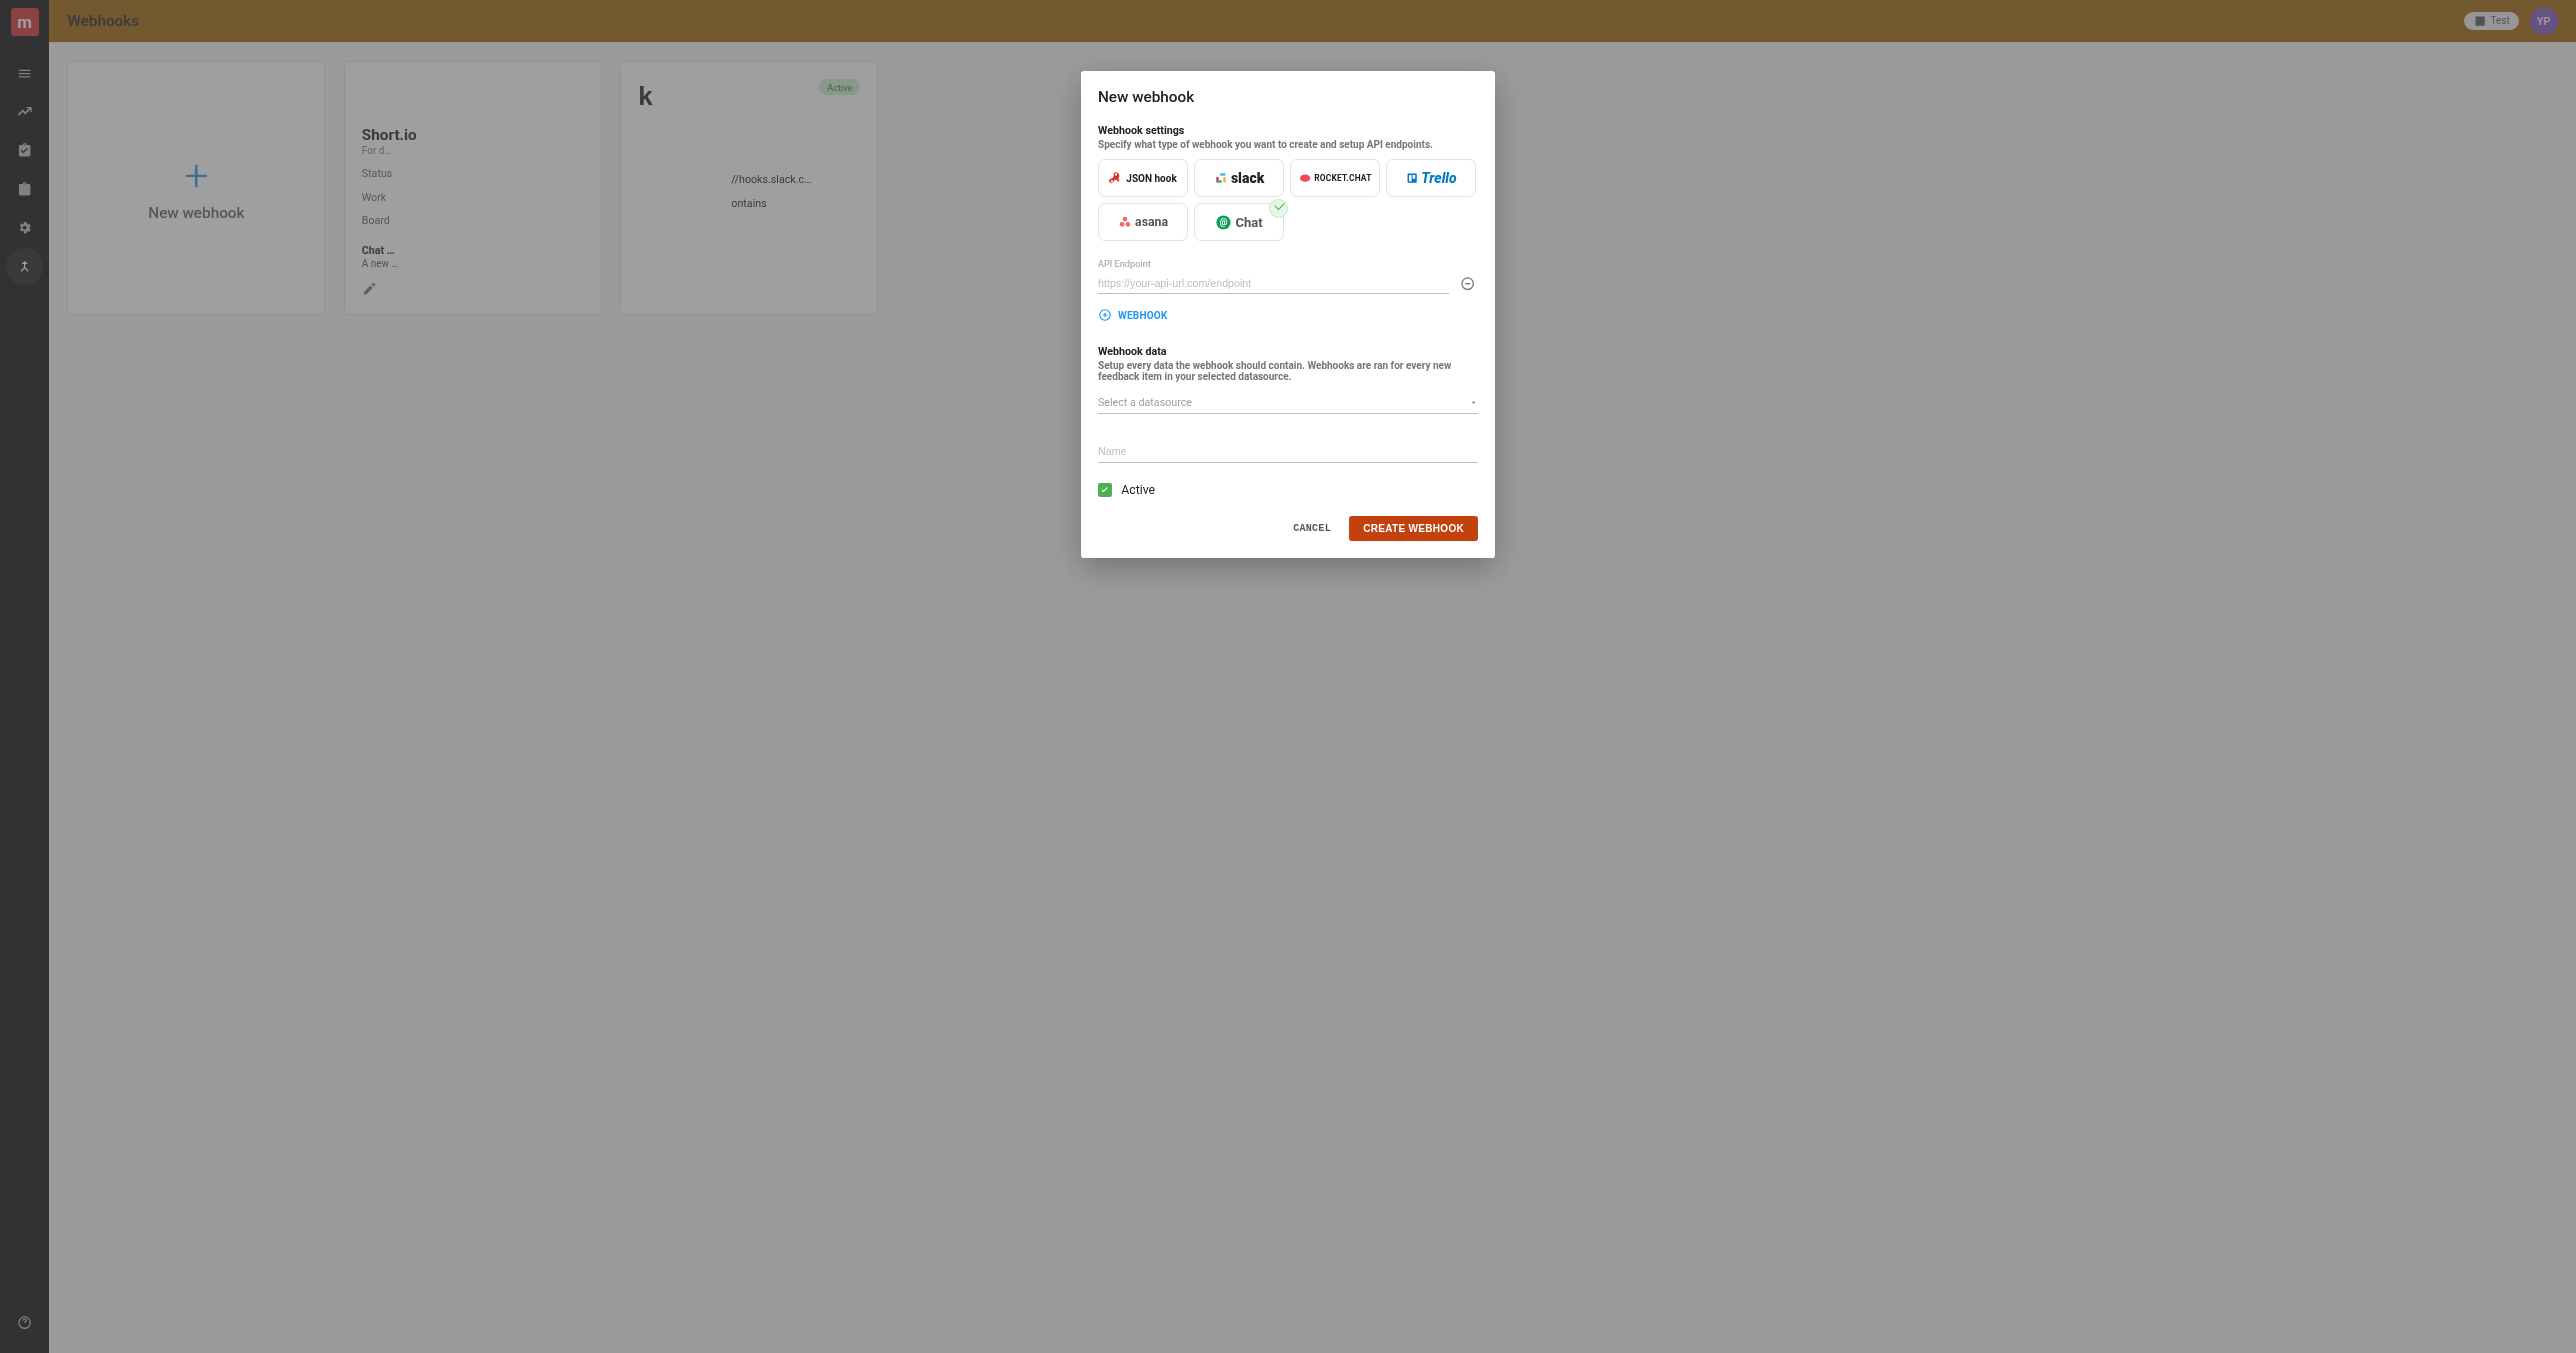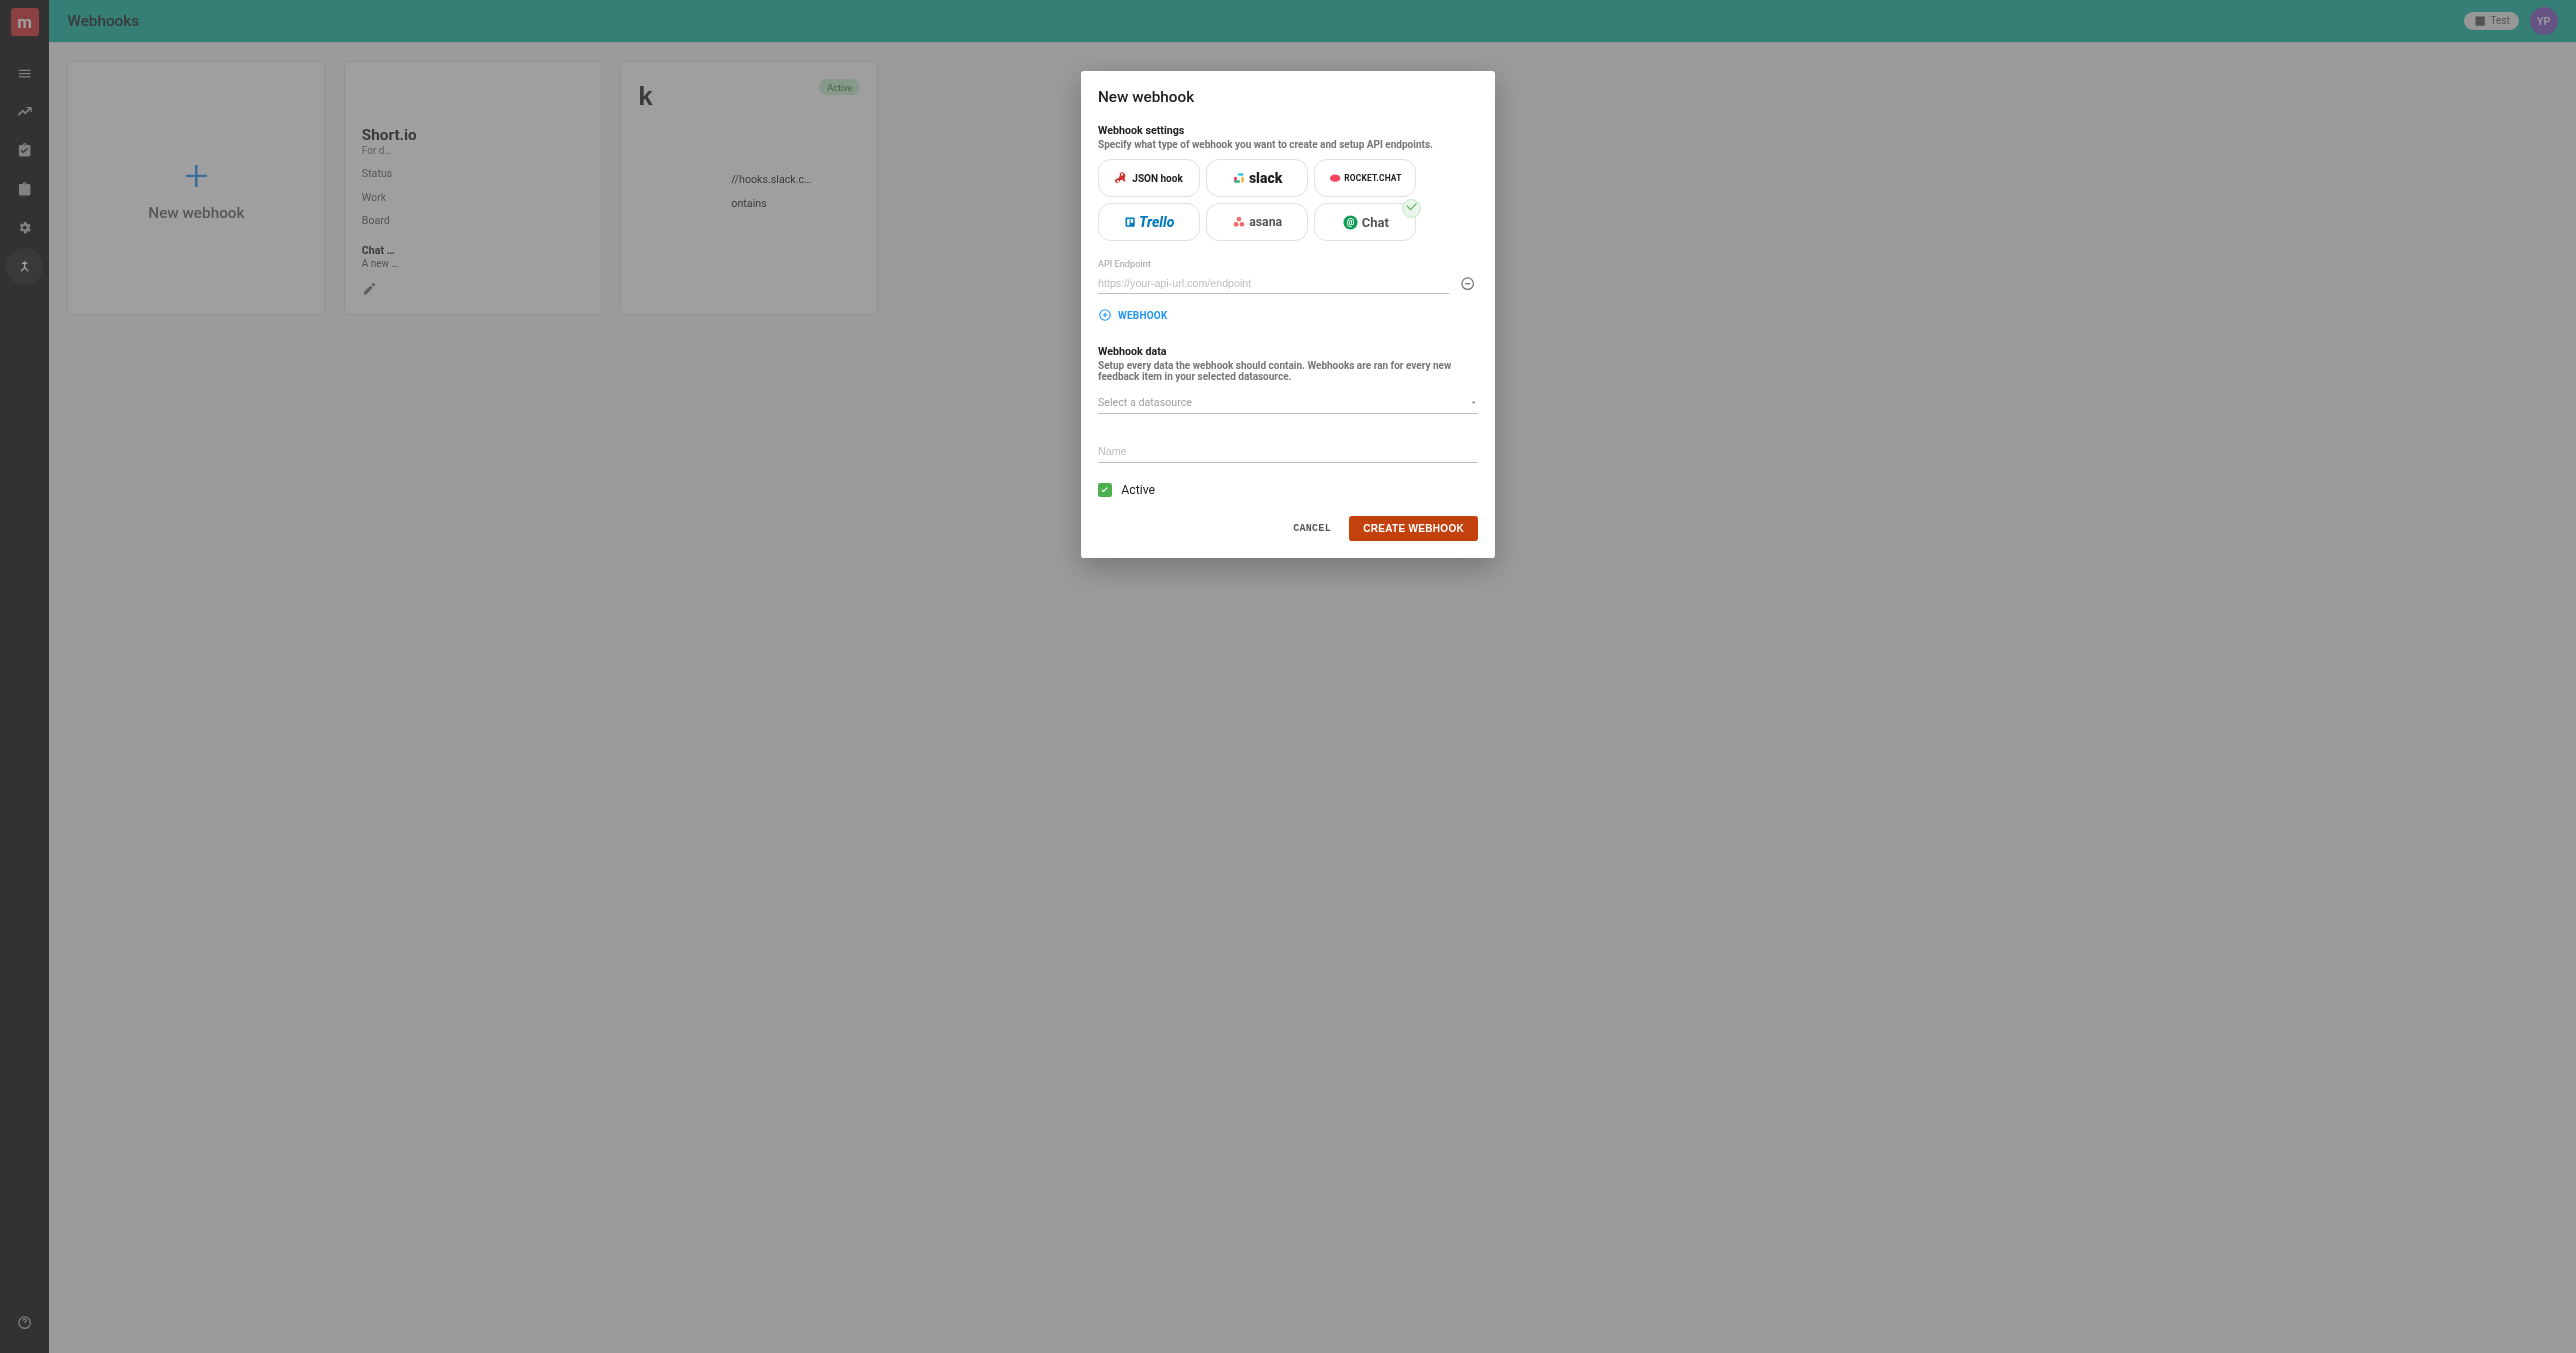--- a/index.html
+++ b/index.html
@@ -17,7 +17,7 @@
   .sidebar .help { margin-bottom:12.3px; }
 
   .main       { flex:1; display:flex; flex-direction:column; }
-  .topbar     { height:43px; border-bottom:0.8px solid #e0e0e0; background:#14b8a6; display:flex; align-items:center; padding:0 18.4px; justify-content:space-between;}
+  .topbar     { height:43px; border-bottom:0.8px solid #e0e0e0; background:#a16207; display:flex; align-items:center; padding:0 18.4px; justify-content:space-between;}
   .topbar h1  { font-size:15.3px; font-weight:500; }
   .topbar .right { display:flex; align-items:center; gap:10.7px; }
   .chip       { background:#eeeeee; border-radius:10.7px; padding:3.1px 9.2px; display:flex;align-items:center;gap:4.6px;font-size:10px;color:#555;}

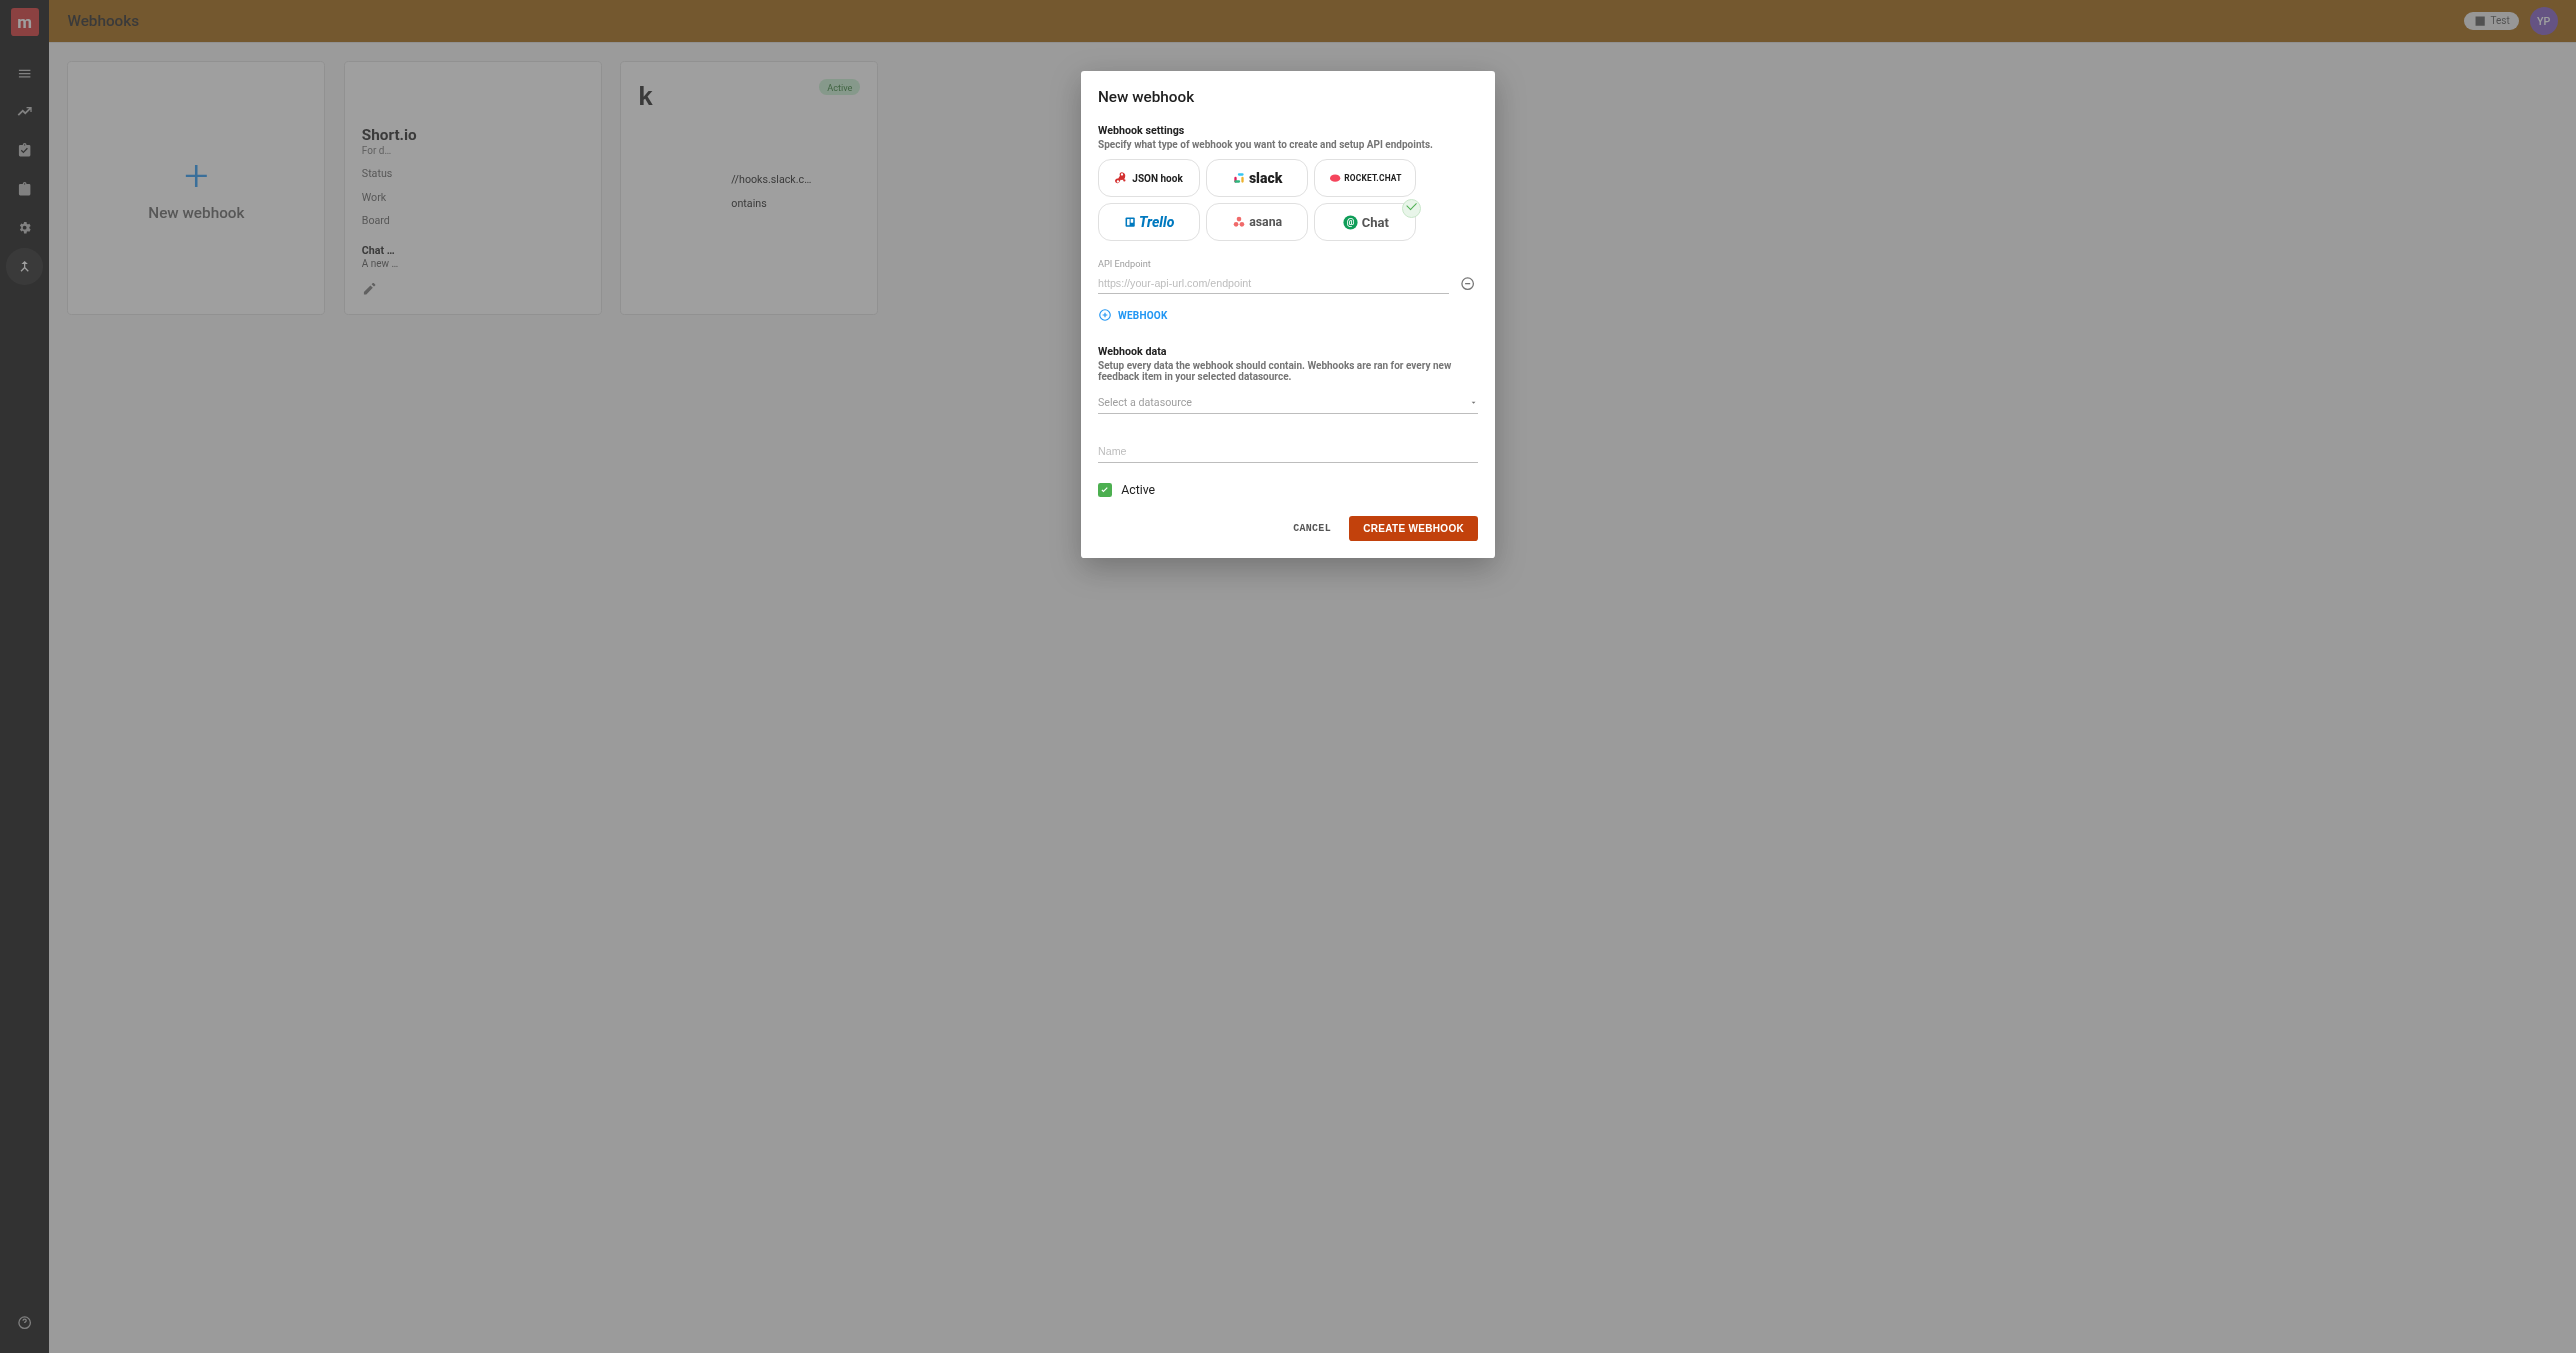--- a/index.html
+++ b/index.html
@@ -54,7 +54,7 @@
   .modal .section-sub   { font-size:10px; color:#757575; margin-top:1.5px; margin-bottom:9.2px;font-weight:bold;}
 
   .type-grid { display:flex; flex-wrap:wrap; gap:6.1px; }
-  .type-tile { width:102px; height:38px; border:0.8px solid #e0e0e0; border-radius:13px; display:flex; align-items:center; justify-content:center; cursor:pointer; position:relative; background:#fff;}
+  .type-tile { width:90px; height:38px; border:0.8px solid #e0e0e0; border-radius:7px; display:flex; align-items:center; justify-content:center; cursor:pointer; position:relative; background:#fff;}
   .type-tile.selected::after { content:""; position:absolute; top:-5.4px; right:-5.4px; width:17px;height:17px; border-radius:50%; background:#e8f5e9; border:0.8px solid #c8e6c9;}
   .type-tile.selected::before{ content:""; position:absolute; top:-2.3px; right:-0.8px; width:7.7px;height:4.6px;border-left:1.5px solid #4caf50;border-bottom:1.5px solid #4caf50; transform:rotate(-45deg); z-index:2;}
   .type-tile span.tl { font-size:10px; font-weight:700; display:flex; align-items:center; gap:3.1px;}

